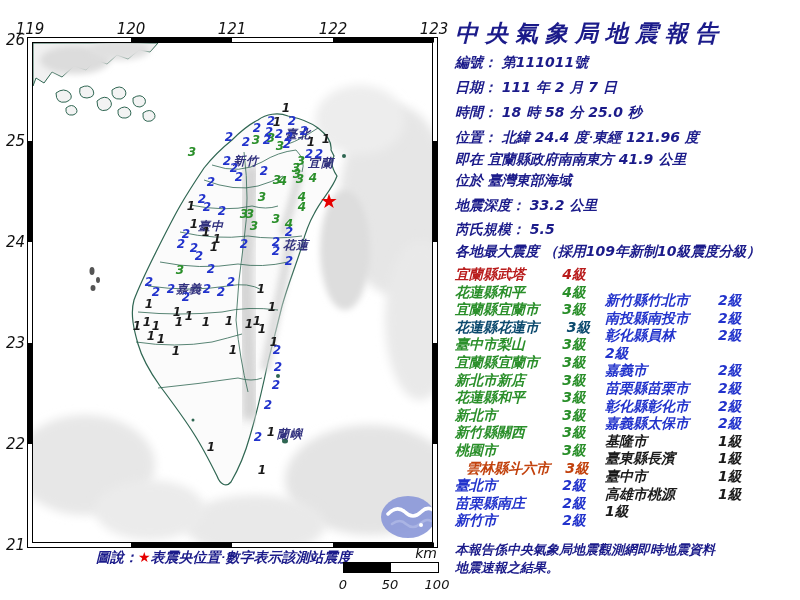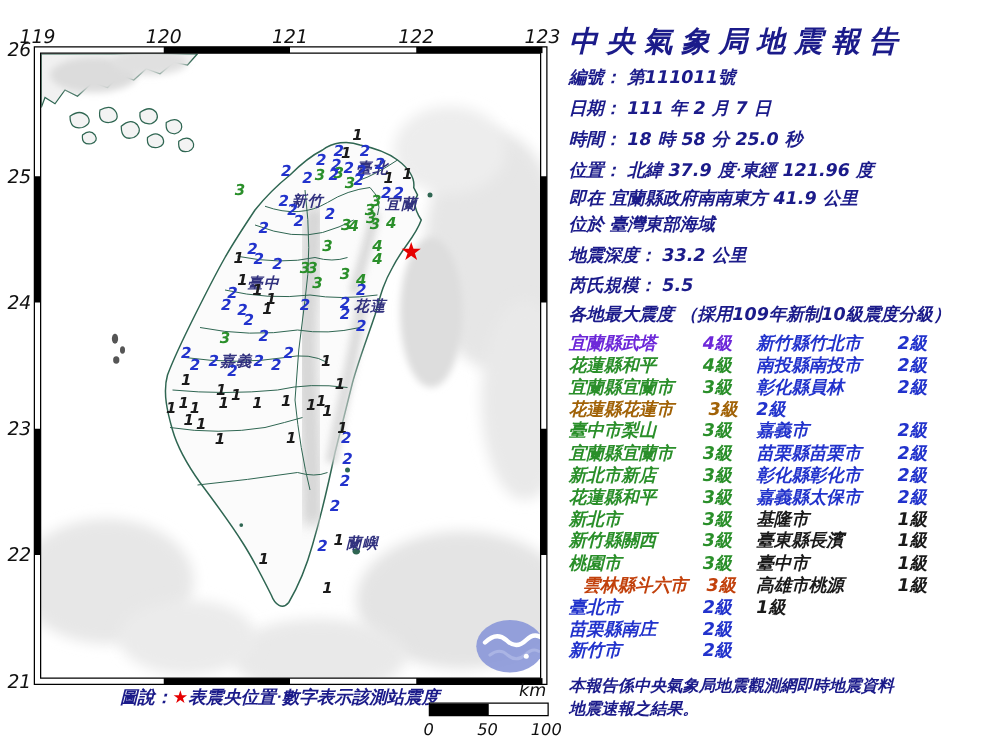--- a/index.html
+++ b/index.html
@@ -290,7 +290,7 @@
       <div class="info-line mb6">編號：  第111011號</div>
       <div class="info-line mb6">日期：  111 年 2 月 7 日</div>
       <div class="info-line mb6">時間：  18 時 58 分 25.0 秒</div>
-      <div class="info-line mb3">位置：  北緯 37.9 度‧東經 121.96 度</div>
+      <div class="info-line mb3">位置：  北緯 24.4 度‧東經 121.96 度</div>
       <div class="info-line mb2">即在  宜蘭縣政府南南東方  41.9  公里</div>
       <div class="info-line mb6">位於  臺灣東部海域</div>
       <div class="info-line mb5">地震深度：  33.2 公里</div>

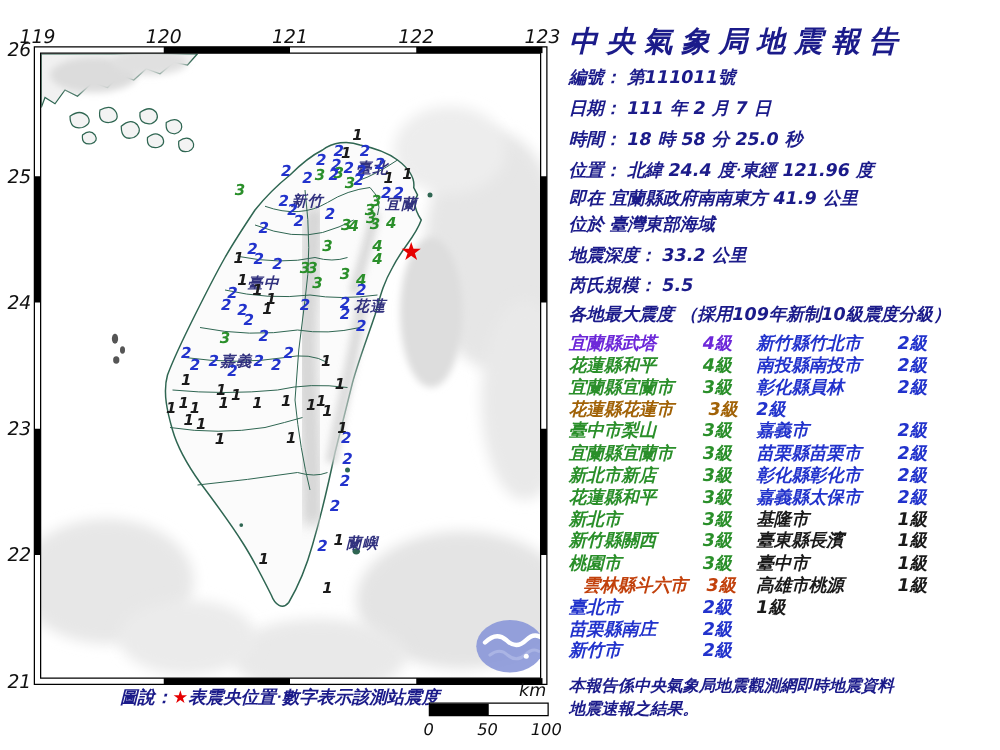--- a/index.html
+++ b/index.html
@@ -301,7 +301,7 @@
 
     <div class="intensity-table">
       <div class="icol left">
-          <div class="irow" style="color: #6d28d9;">
+          <div class="irow" style="color: #b91c1c;">
             <span class="iname">宜蘭縣武塔</span>
             <span class="ilevel">4級</span>
           </div>

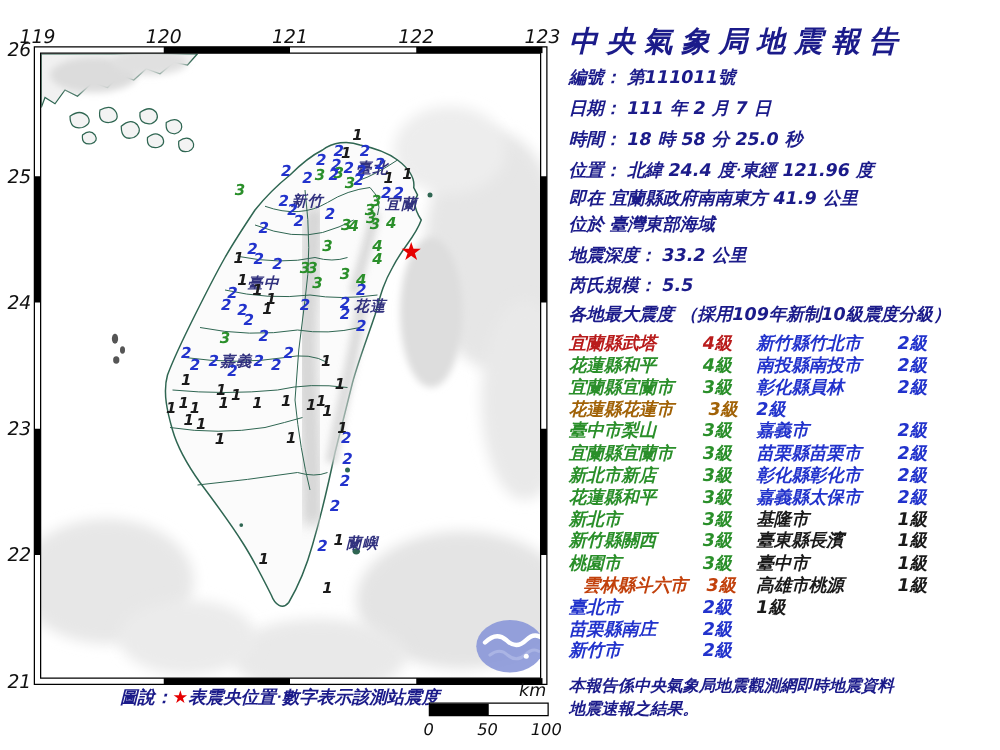--- a/index.html
+++ b/index.html
@@ -37,7 +37,7 @@
   .intensity-table{position:absolute;left:3px;top:266px;display:flex;}
   .icol{display:block;}
   .icol.left{width:150px;}
-  .icol.right{width:180px;}
+  .icol.right{width:180px;margin-top:26px;}
   .irow{display:flex;height:17.6px;font-size:14px;font-weight:bold;white-space:nowrap;}
   .icol.left  .iname{width:110px;}
   .icol.right .iname{width:113px;}

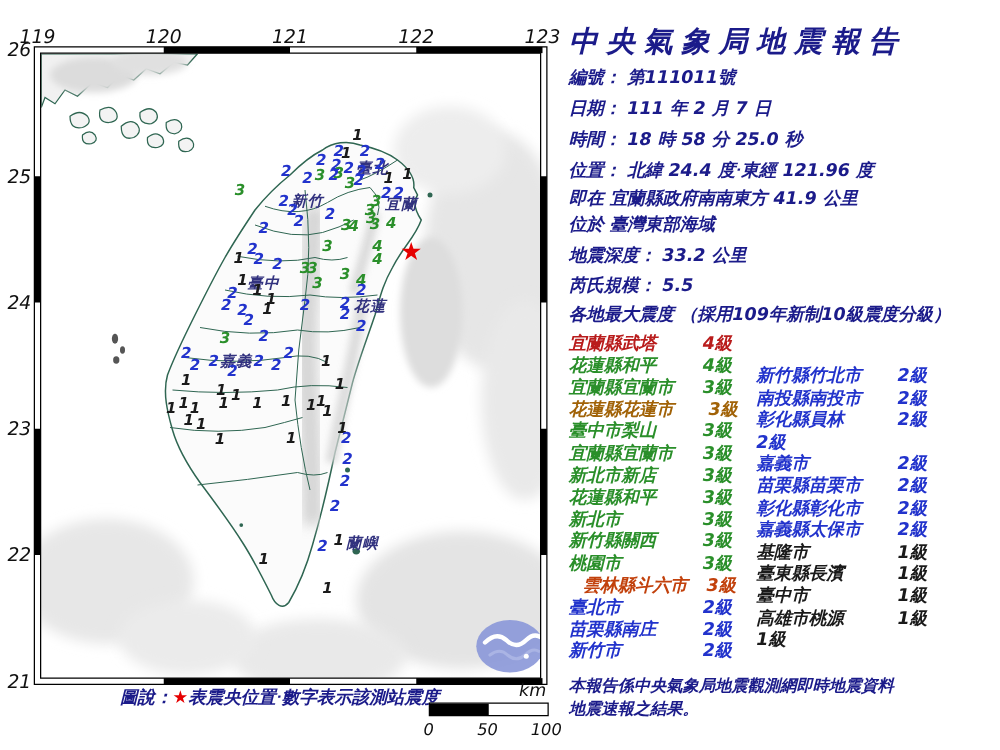--- a/index.html
+++ b/index.html
@@ -313,7 +313,7 @@
             <span class="iname">宜蘭縣宜蘭市</span>
             <span class="ilevel">3級</span>
           </div>
-          <div class="irow" style="color: #a16207; gap: 16px;">
+          <div class="irow" style="color: #0c4a6e; gap: 16px;">
             <span class="iname">花蓮縣花蓮市</span>
             <span class="ilevel">3級</span>
           </div>

